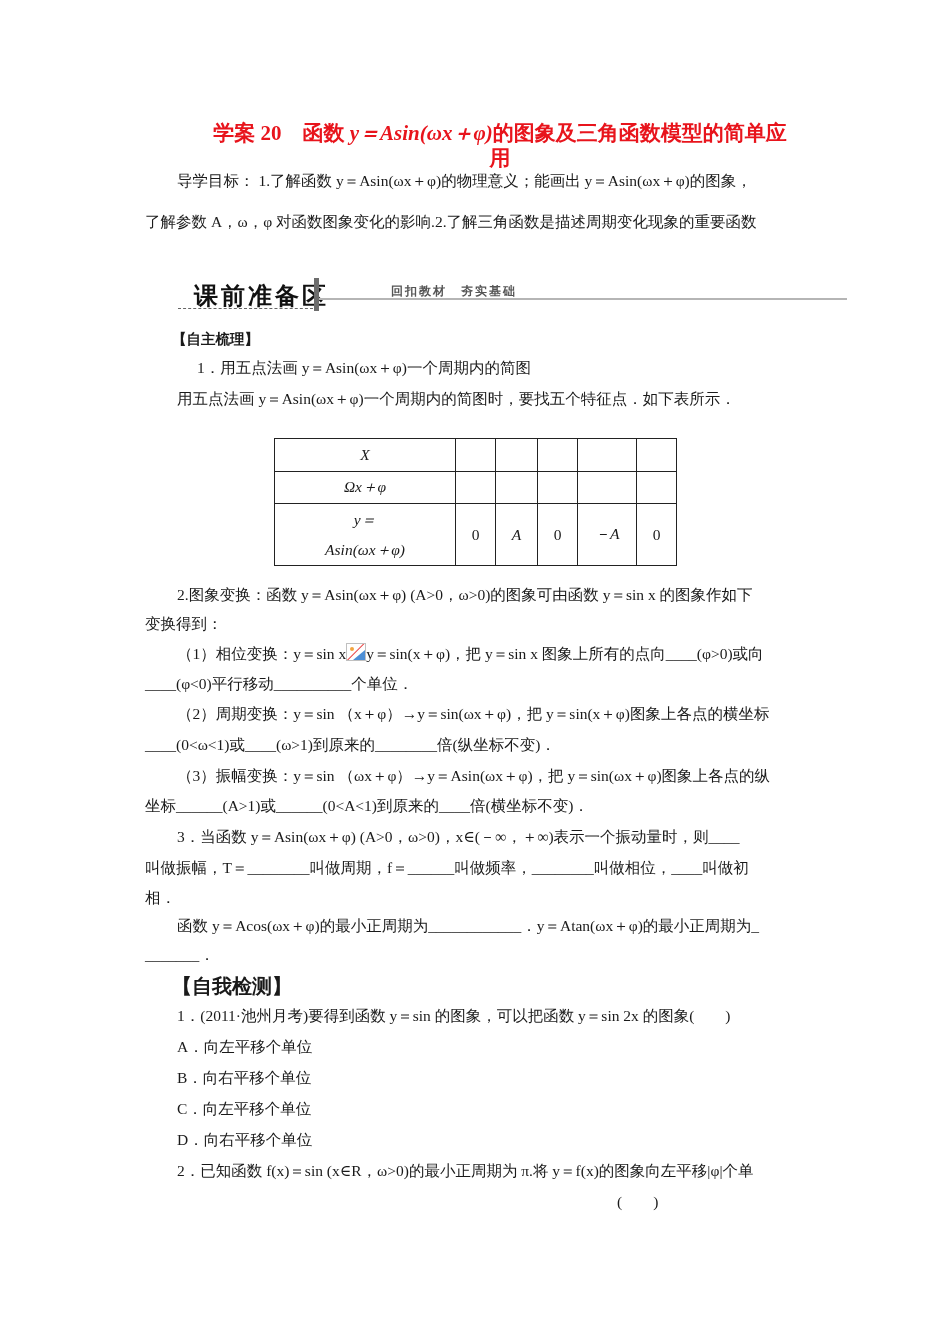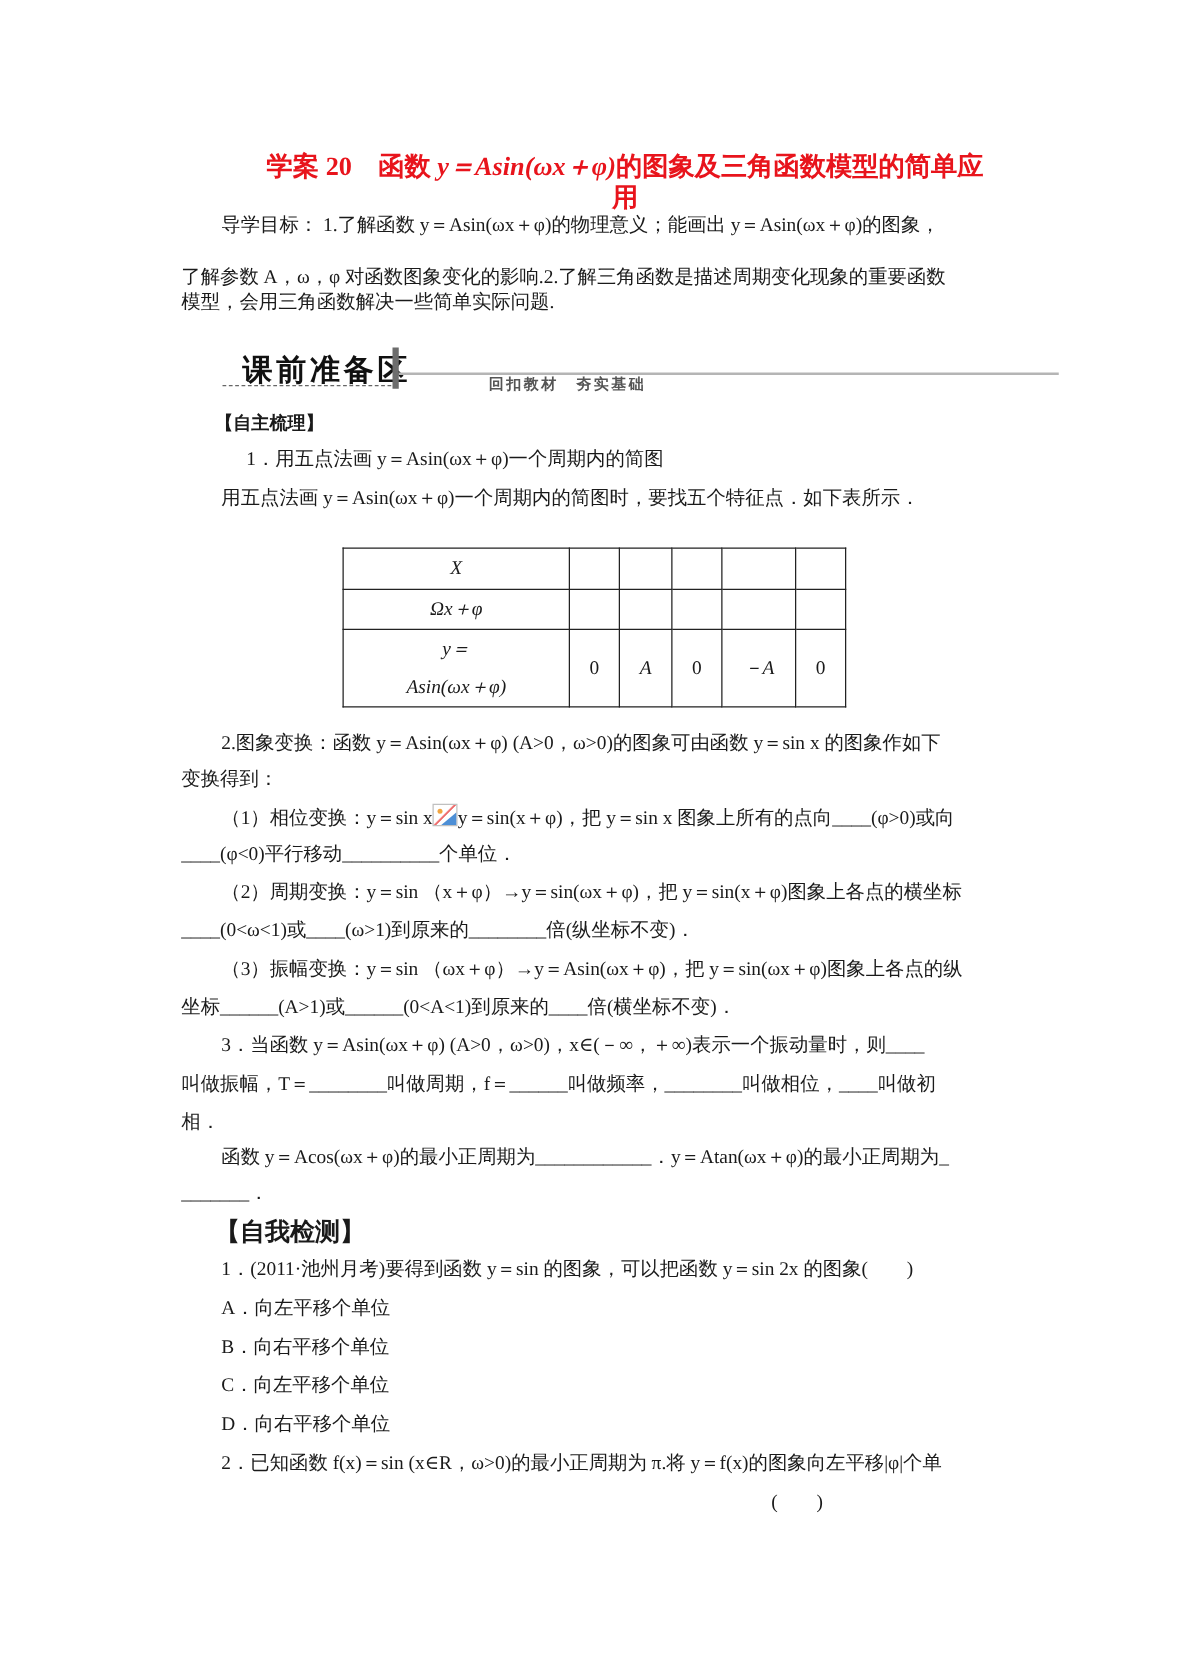--- a/index.html
+++ b/index.html
@@ -45,7 +45,6 @@
 
   <div class="line ind" style="top:171px;">导学目标： 1.了解函数 y＝Asin(ωx＋φ)的物理意义；能画出 y＝Asin(ωx＋φ)的图象，</div>
   <div class="line" style="top:212px;">了解参数 A，ω，φ 对函数图象变化的影响.2.了解三角函数是描述周期变化现象的重要函数</div>
-  <div class="line" style="top:232px;">模型，会用三角函数解决一些简单实际问题.</div>
 
   <div class="sec-bar">
     <div class="sec-title">课前准备区</div>

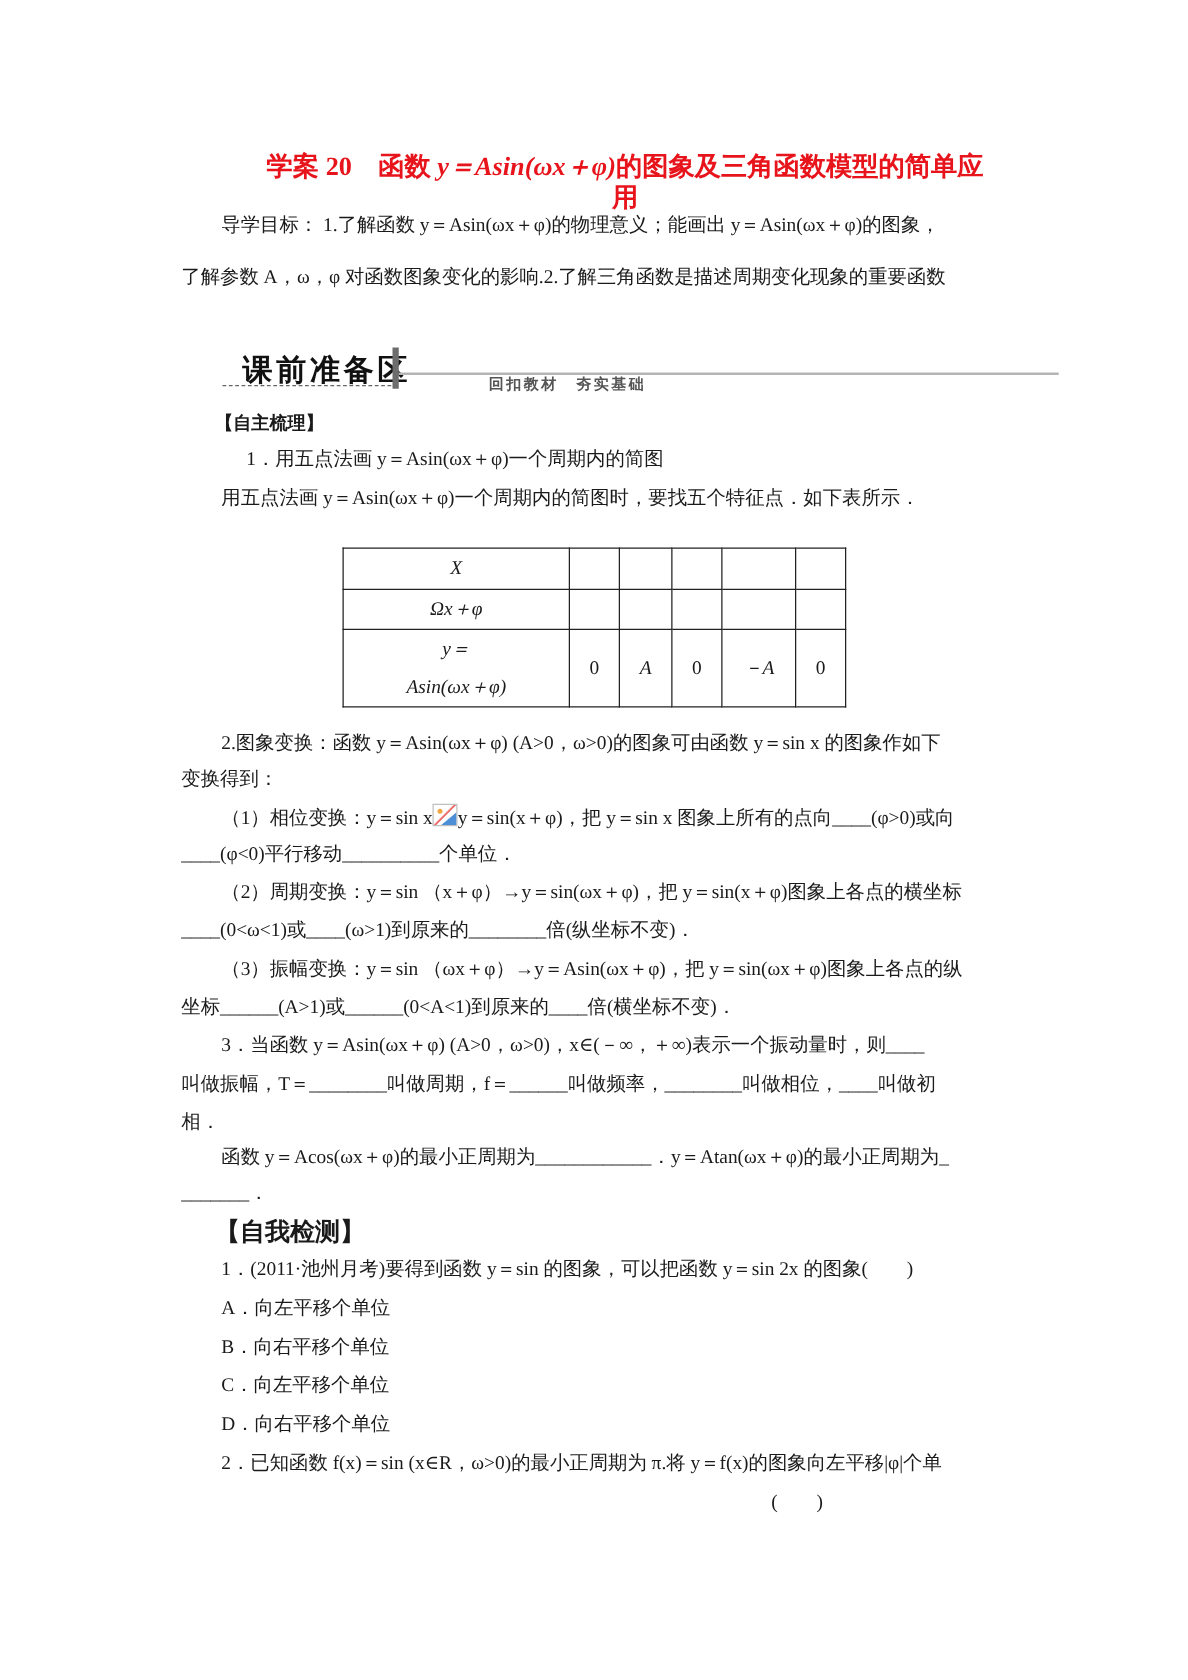--- a/index.html
+++ b/index.html
@@ -22,7 +22,7 @@
   .sec-vbar { position: absolute; left: 136px; top: 0; width: 5px; height: 33px; background: #6d6d6d; }
   .sec-hline { position: absolute; left: 141px; top: 20px; width: 528px; height: 2px; background: #b5b5b5; }
   .sec-sub { position: absolute; left: 213px; top: 5px; font-size: 12px; letter-spacing: 2px; color: #555;
-             font-family: "DejaVu Sans", sans-serif; font-weight: bold; margin-top: 16px; }
+             font-family: "DejaVu Sans", sans-serif; font-weight: bold; }
   table.five { position: absolute; left: 274px; top: 438px; border-collapse: collapse;
                font-family: "Liberation Serif", "DejaVu Serif", serif; font-size: 15.5px; }
   table.five td { border: 1.3px solid #222; text-align: center; padding: 0; }

